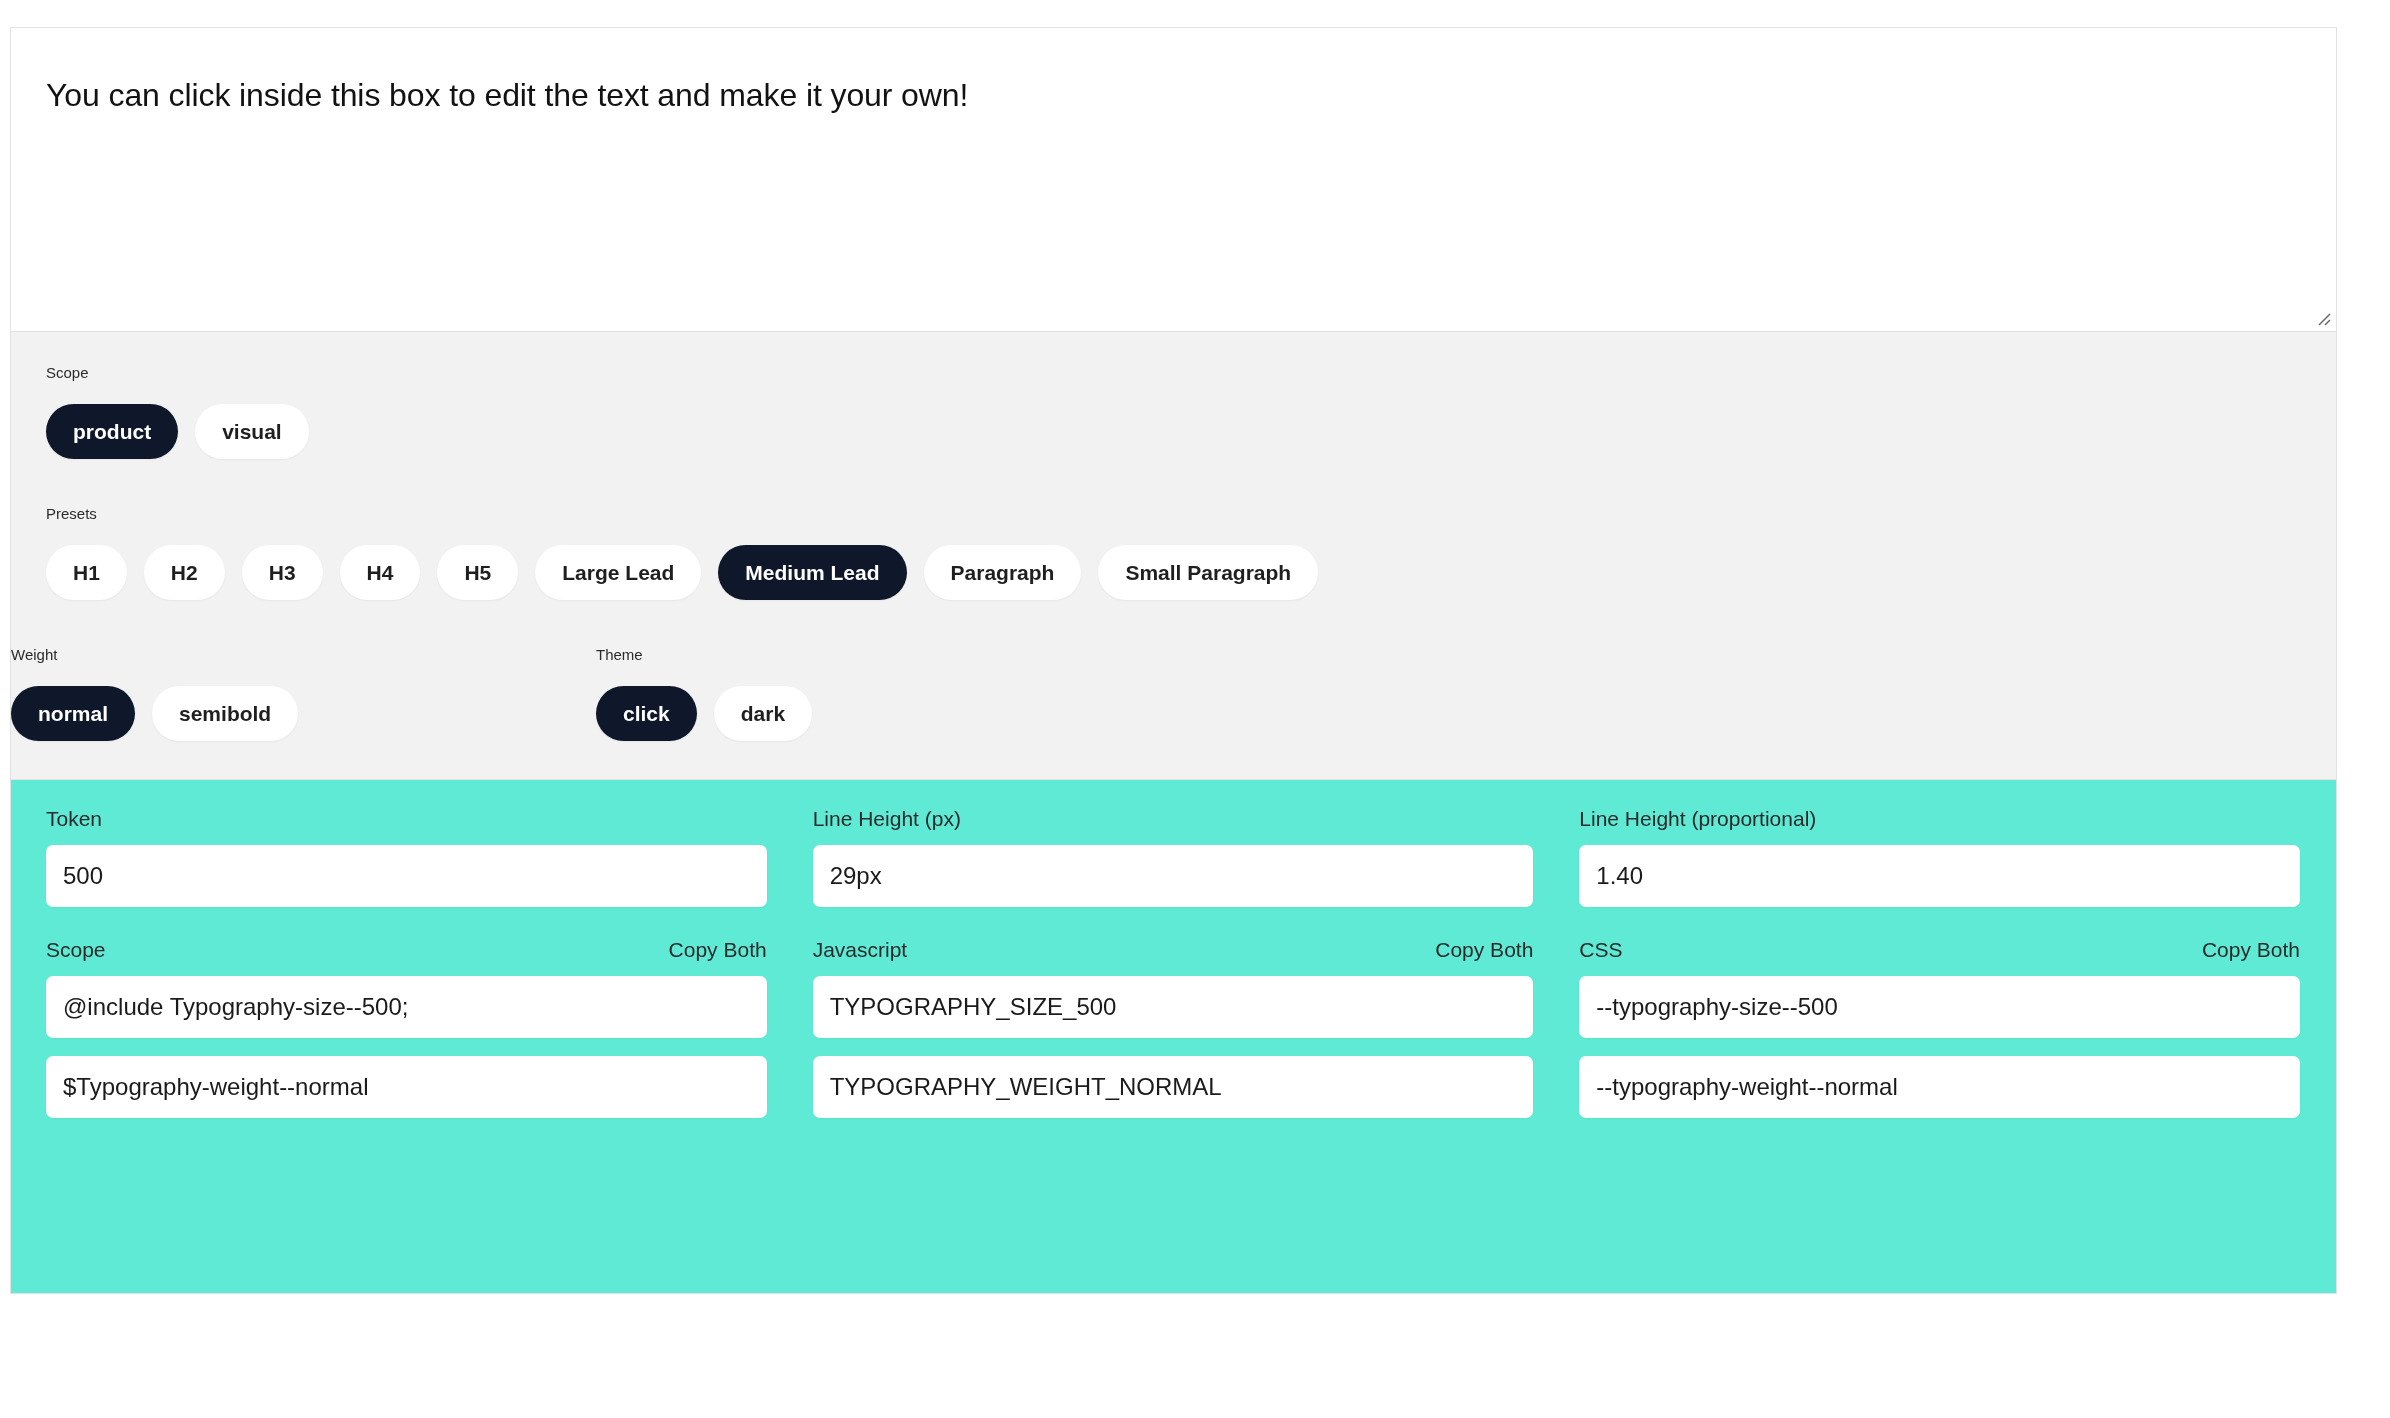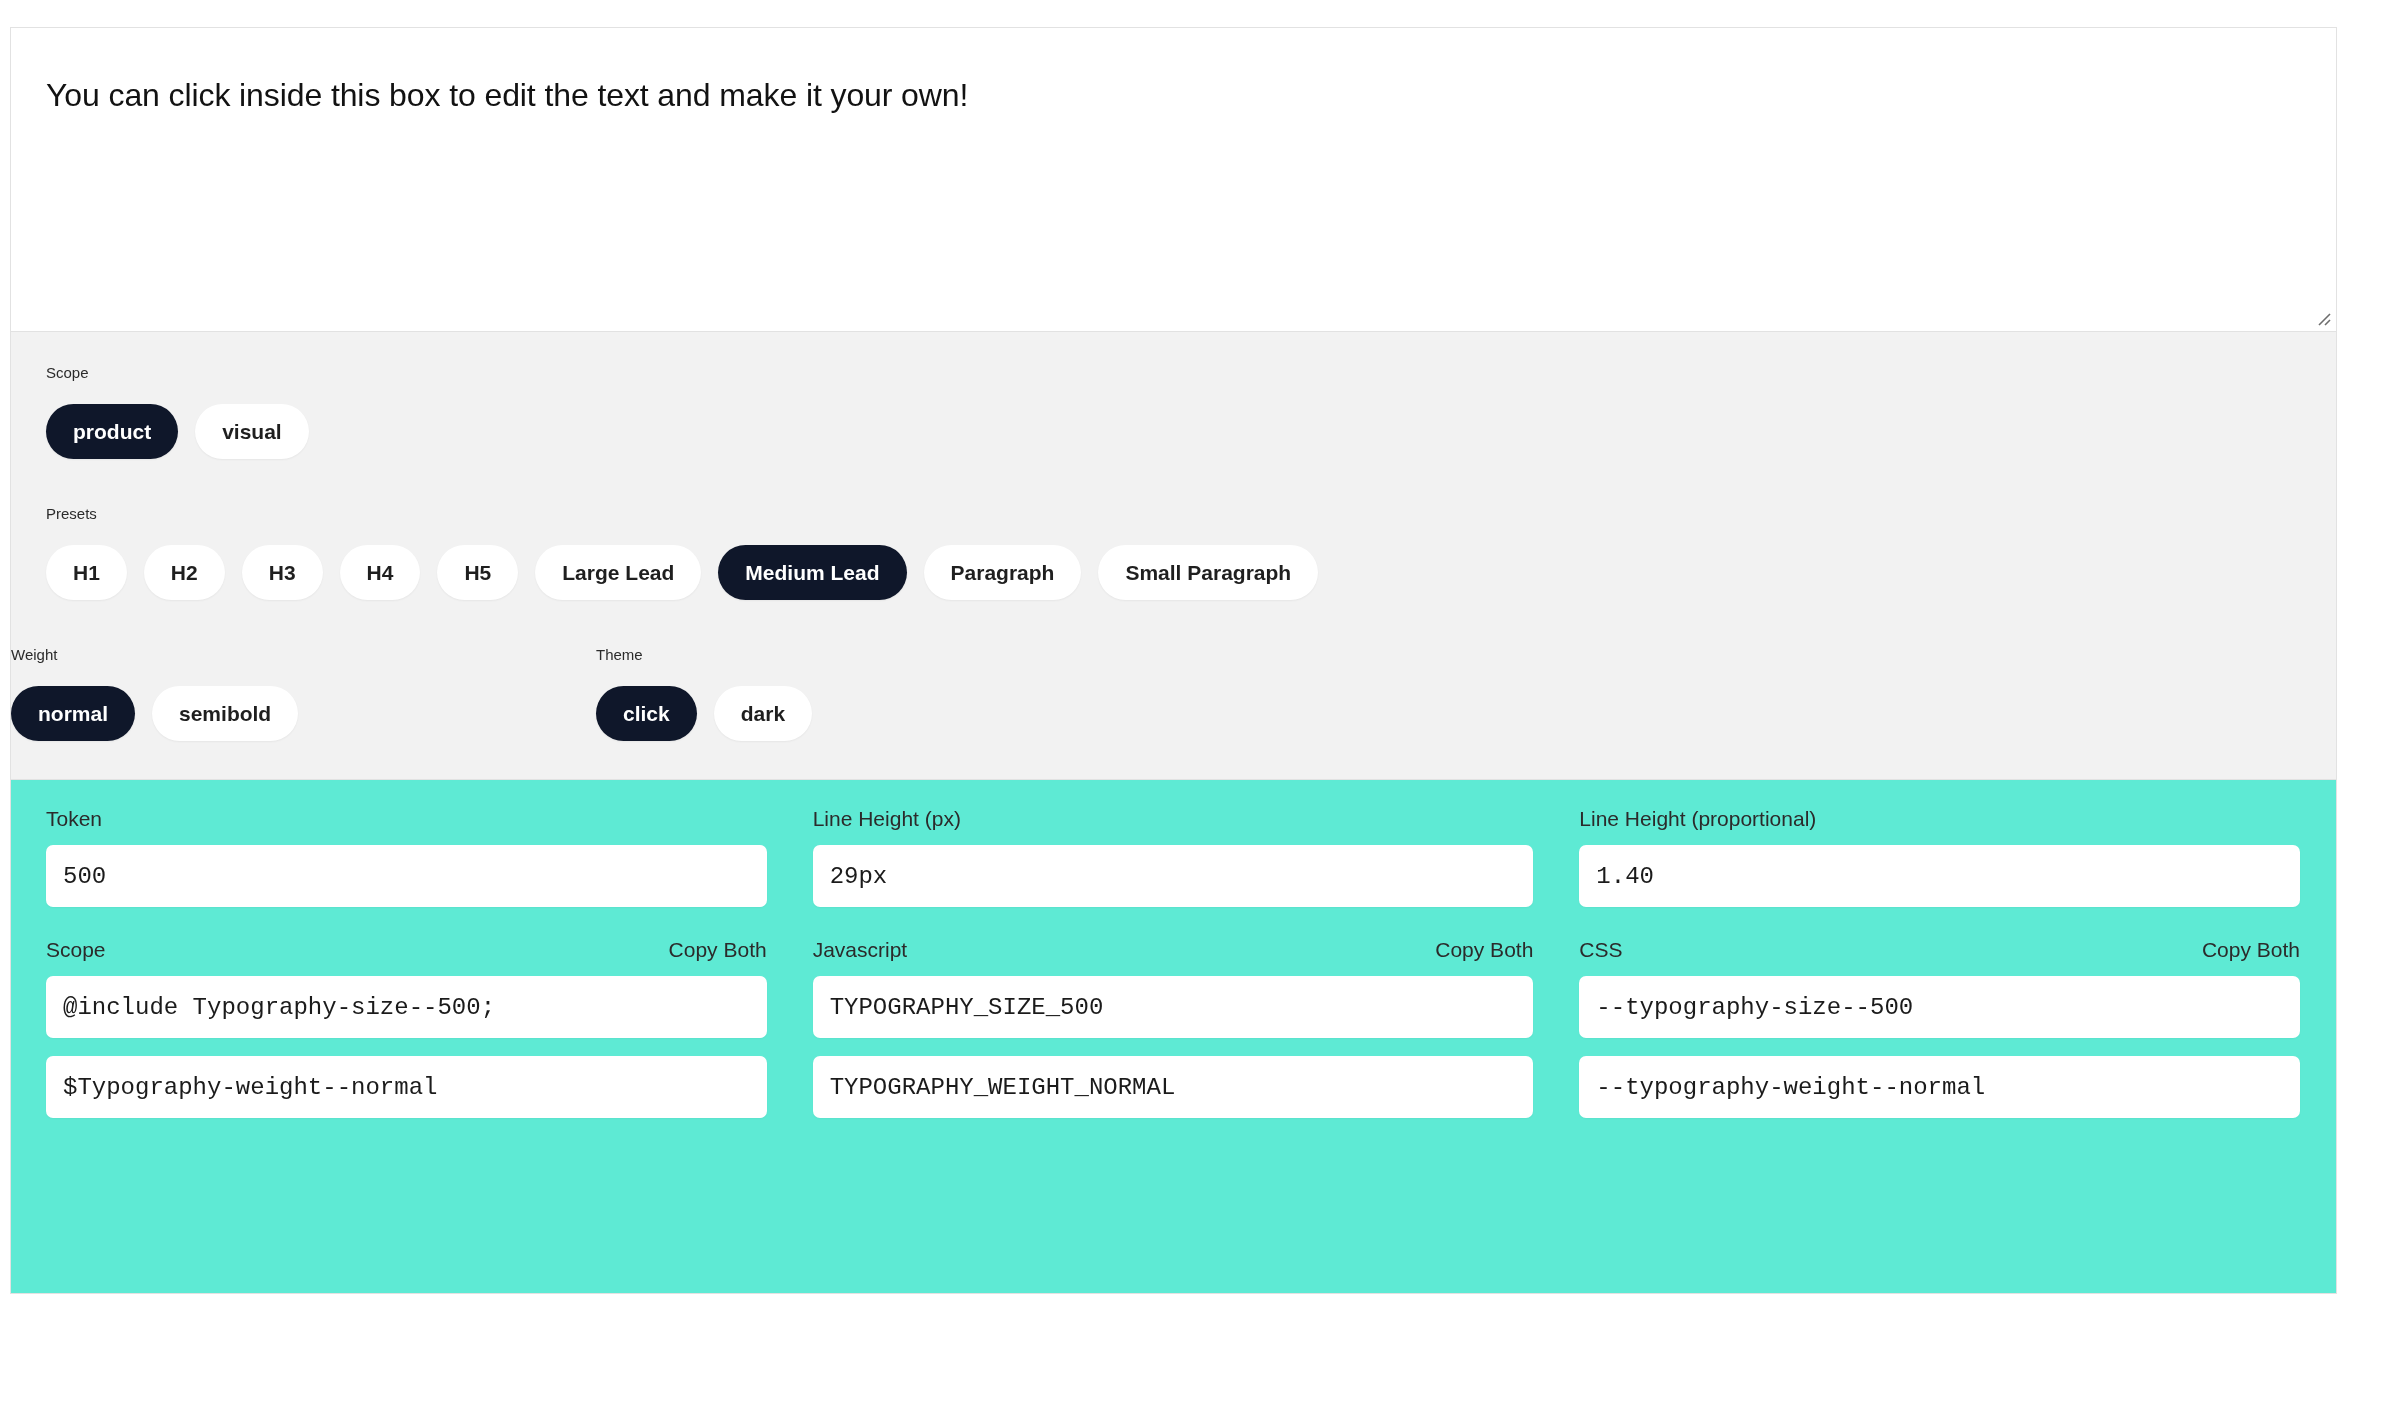--- a/index.html
+++ b/index.html
@@ -154,7 +154,7 @@
     border: 0;
     border-radius: 7px;
     background: #ffffff;
-    font-family: Liberation Mono, monospace;
+    font-family: Liberation Sans, sans-serif;
     font-size: 24px;
     color: #1b1b1b;
     padding: 0 17px;

